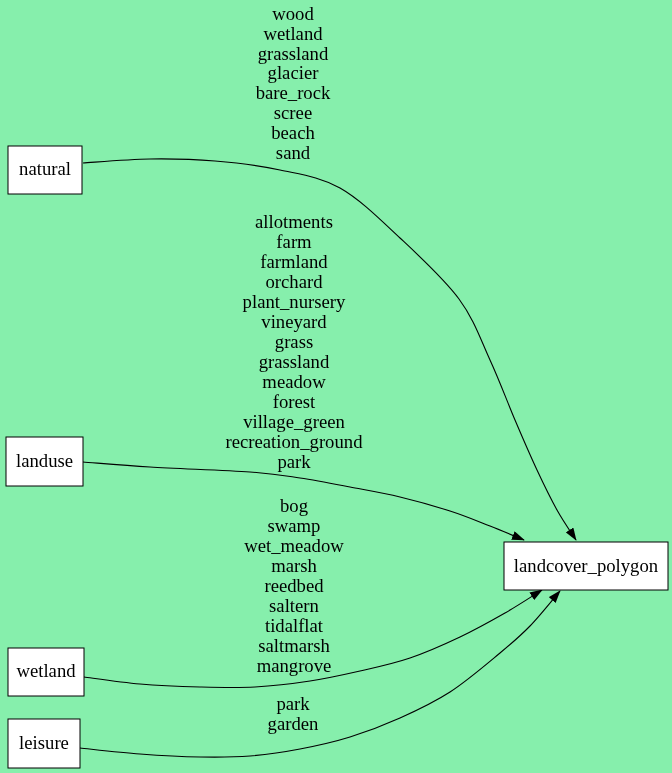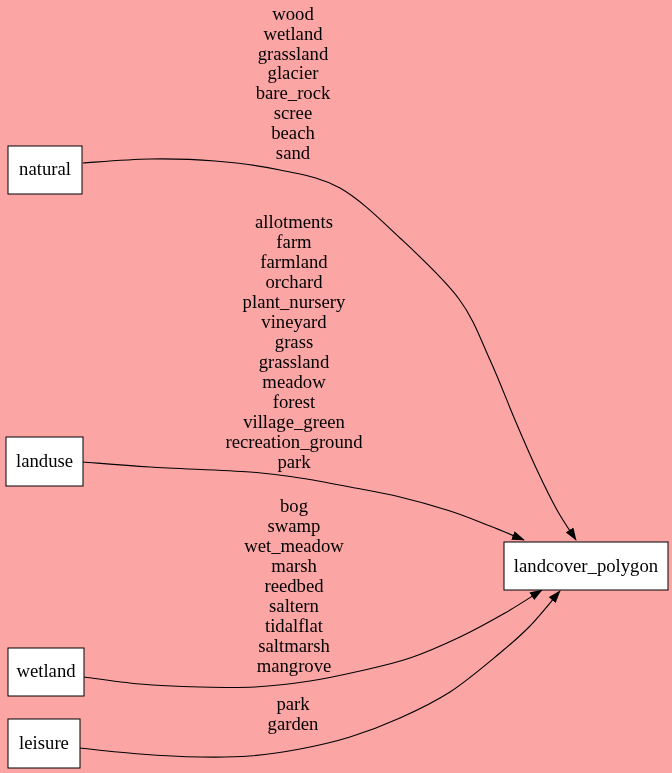--- a/index.html
+++ b/index.html
@@ -11,7 +11,7 @@
     position: relative;
     width: 672px;
     height: 773px;
-    background: #fca5a5;
+    background: #86efac;
     overflow: hidden;
   }
   svg {

